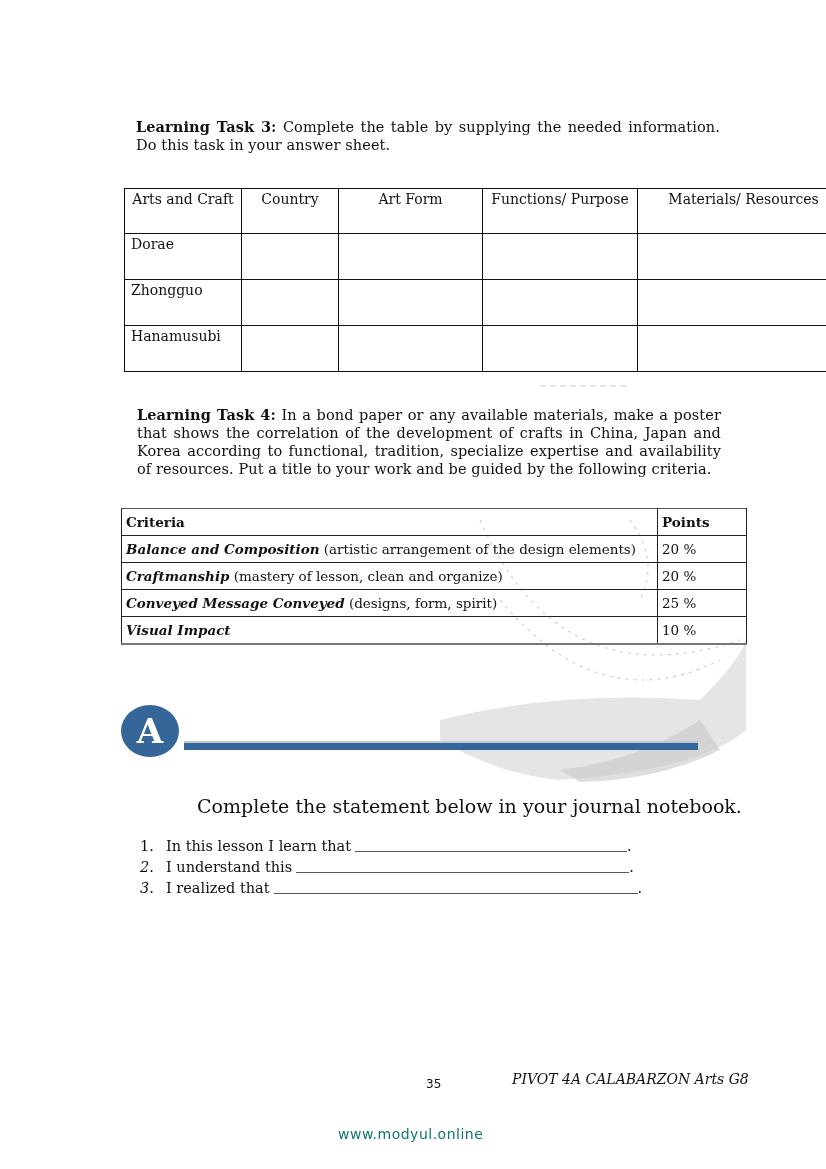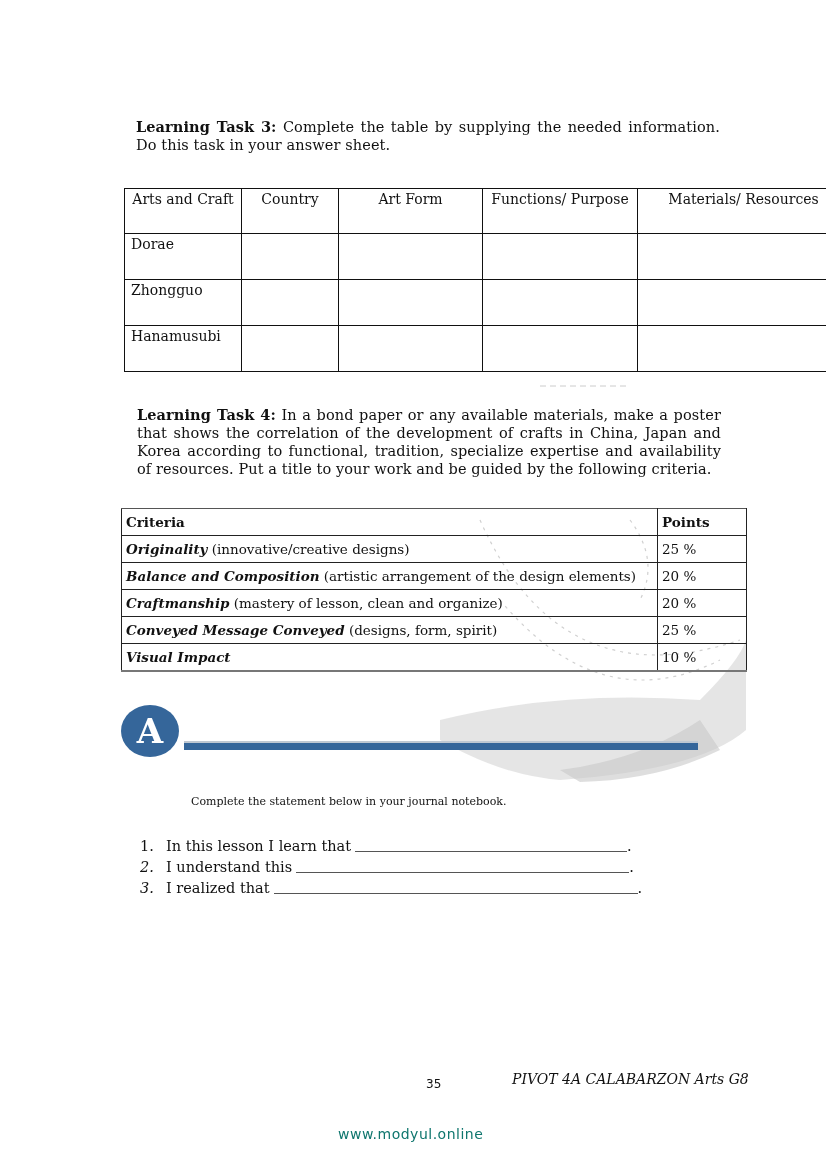--- a/index.html
+++ b/index.html
@@ -104,10 +104,6 @@
     <td class="hdr pts">Points</td>
   </tr>
   <tr>
-    <td><span class="crit-name">Originality</span><span> (innovative/creative designs)</span></td>
-    <td class="pts">25 %</td>
-  </tr>
-  <tr>
     <td><span class="crit-name">Balance and Composition</span><span> (artistic arrangement of the design elements)</span></td>
     <td class="pts">20 %</td>
   </tr>

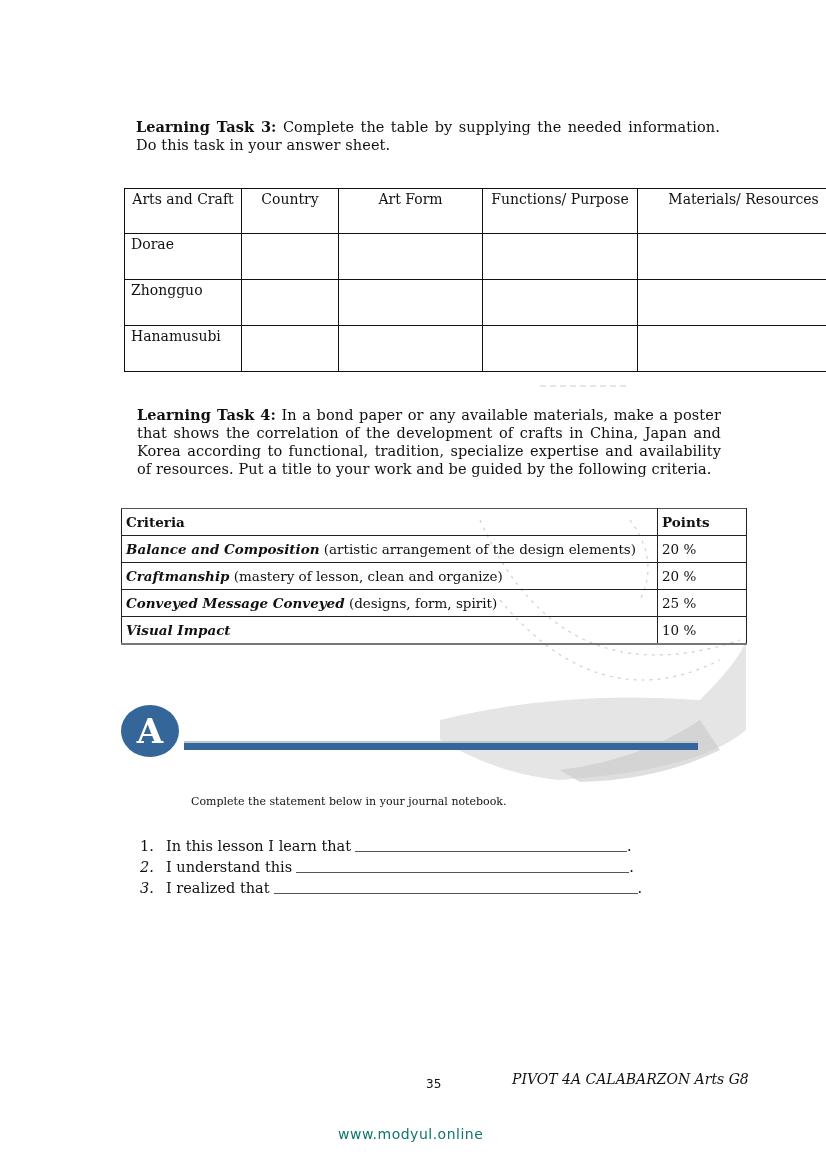--- a/index.html
+++ b/index.html
@@ -126,7 +126,7 @@
 <div class="bar-top"></div>
 <div class="bar"></div>
 
-<div class="abs" style="left:191px; top:795px; font-size:11px;">Complete the statement below in your journal notebook.</div>
+<div class="abs" style="left:197px; top:795px; font-size:19px;">Complete the statement below in your journal notebook.</div>
 
 <div class="list">
   <div class="row">

